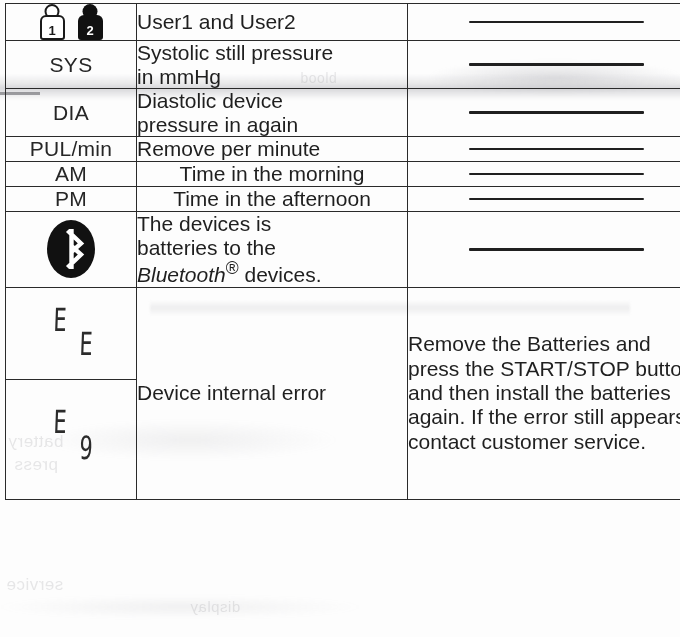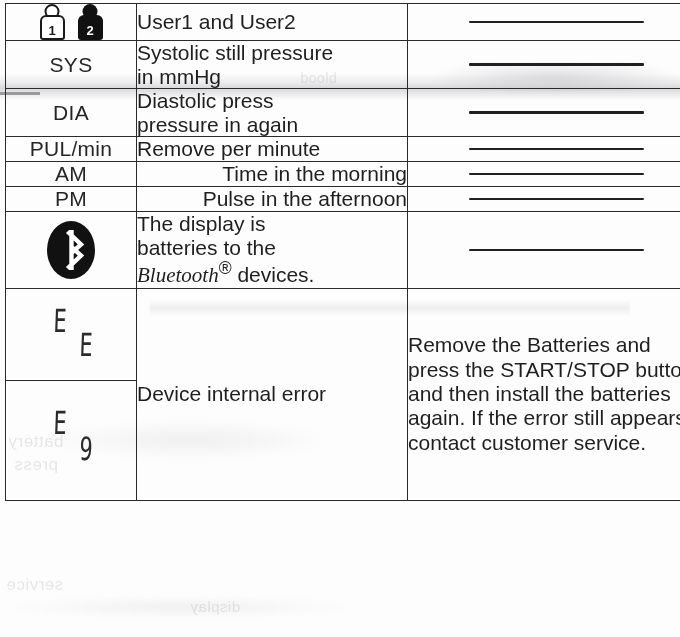--- a/index.html
+++ b/index.html
@@ -291,7 +291,7 @@
           <div class="sym-text">DIA</div>
         </td>
         <td class="cell-pad">
-          <div class="desc-text">Diastolic press</div>
+          <div class="desc-text">Diastolic device</div>
           <div class="desc-text">pressure in again</div>
         </td>
         <td>

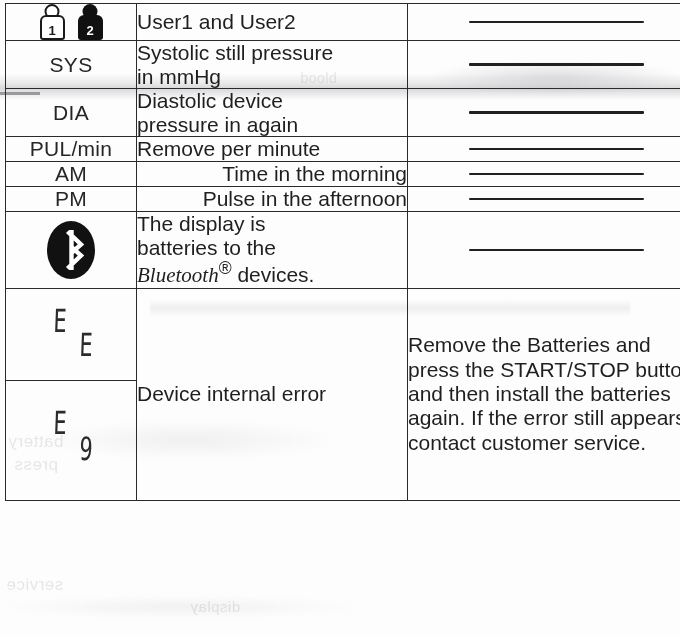--- a/index.html
+++ b/index.html
@@ -119,7 +119,7 @@
     line-height: 1.12;
     color: #1f1f1f;
   }
-  .desc-center { text-align: right; }
+  .desc-center { text-align: center; }
   .rem-text {
     font-size: 21px;
     line-height: 1.16;

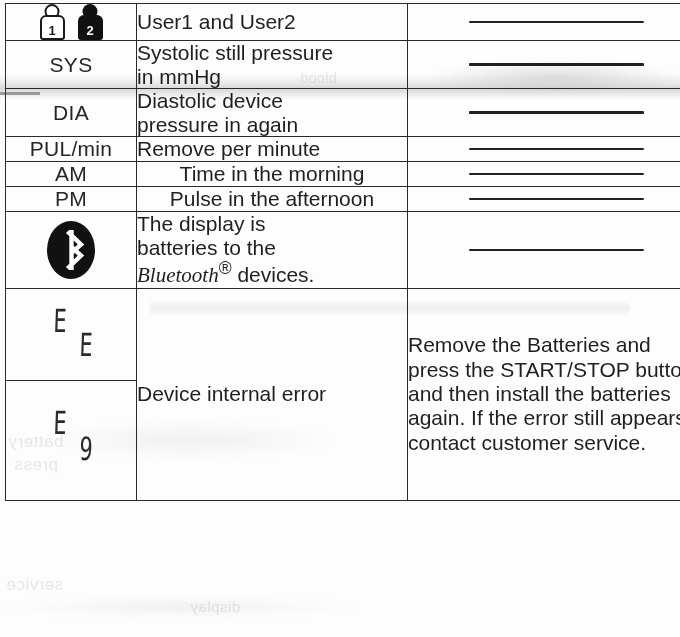--- a/index.html
+++ b/index.html
@@ -334,7 +334,7 @@
           <div class="sym-text">PM</div>
         </td>
         <td class="cell-pad">
-          <div class="desc-text desc-center">Pulse in the afternoon</div>
+          <div class="desc-text desc-center">Time in the afternoon</div>
         </td>
         <td>
           <div class="dash-wrap">

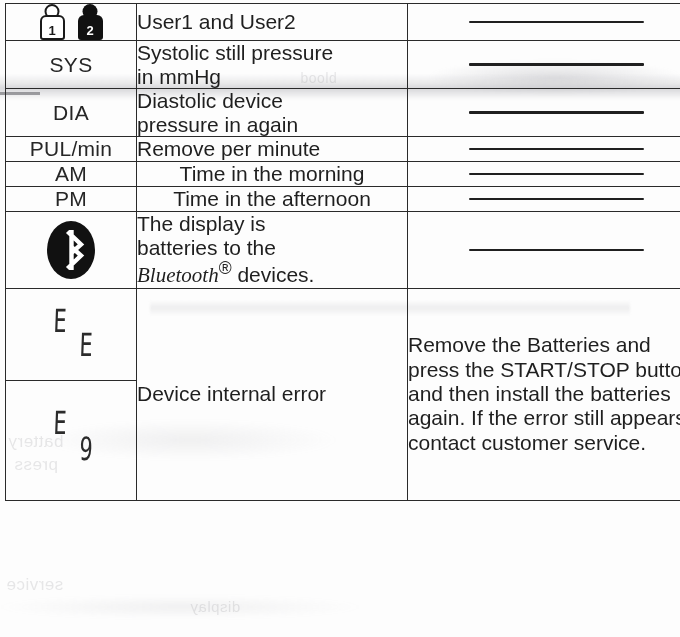--- a/index.html
+++ b/index.html
@@ -351,7 +351,7 @@
           </svg>
         </td>
         <td class="cell-pad">
-          <div class="desc-text">The display is</div>
+          <div class="desc-text">The devices is</div>
           <div class="desc-text">batteries to the</div>
           <div class="desc-text"><span class="bt-word">Bluetooth</span><sup>®</sup><span> devices.</span></div>
         </td>

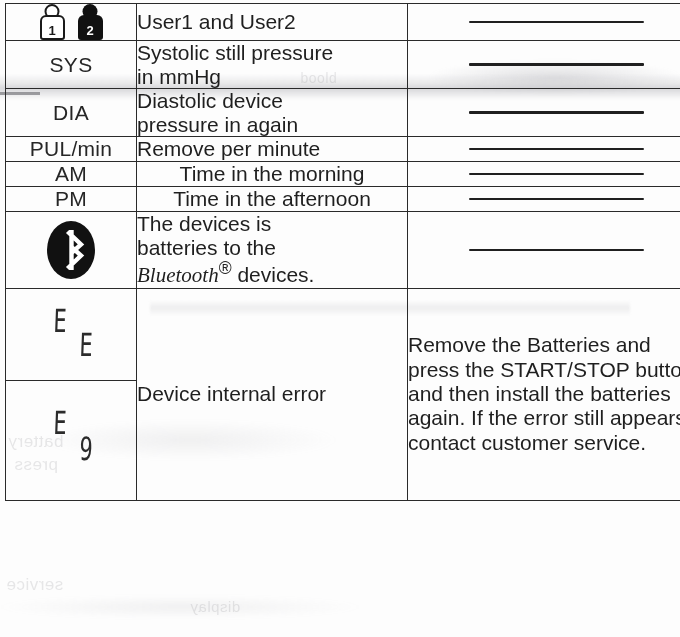--- a/index.html
+++ b/index.html
@@ -126,7 +126,7 @@
     color: #1f1f1f;
     padding: 6px 8px 7px 10px;
   }
-  .bt-word { font-style: italic; font-family: Liberation Serif, serif; }
+  .bt-word { font-style: italic; }
 
   
   .dash-wrap {

